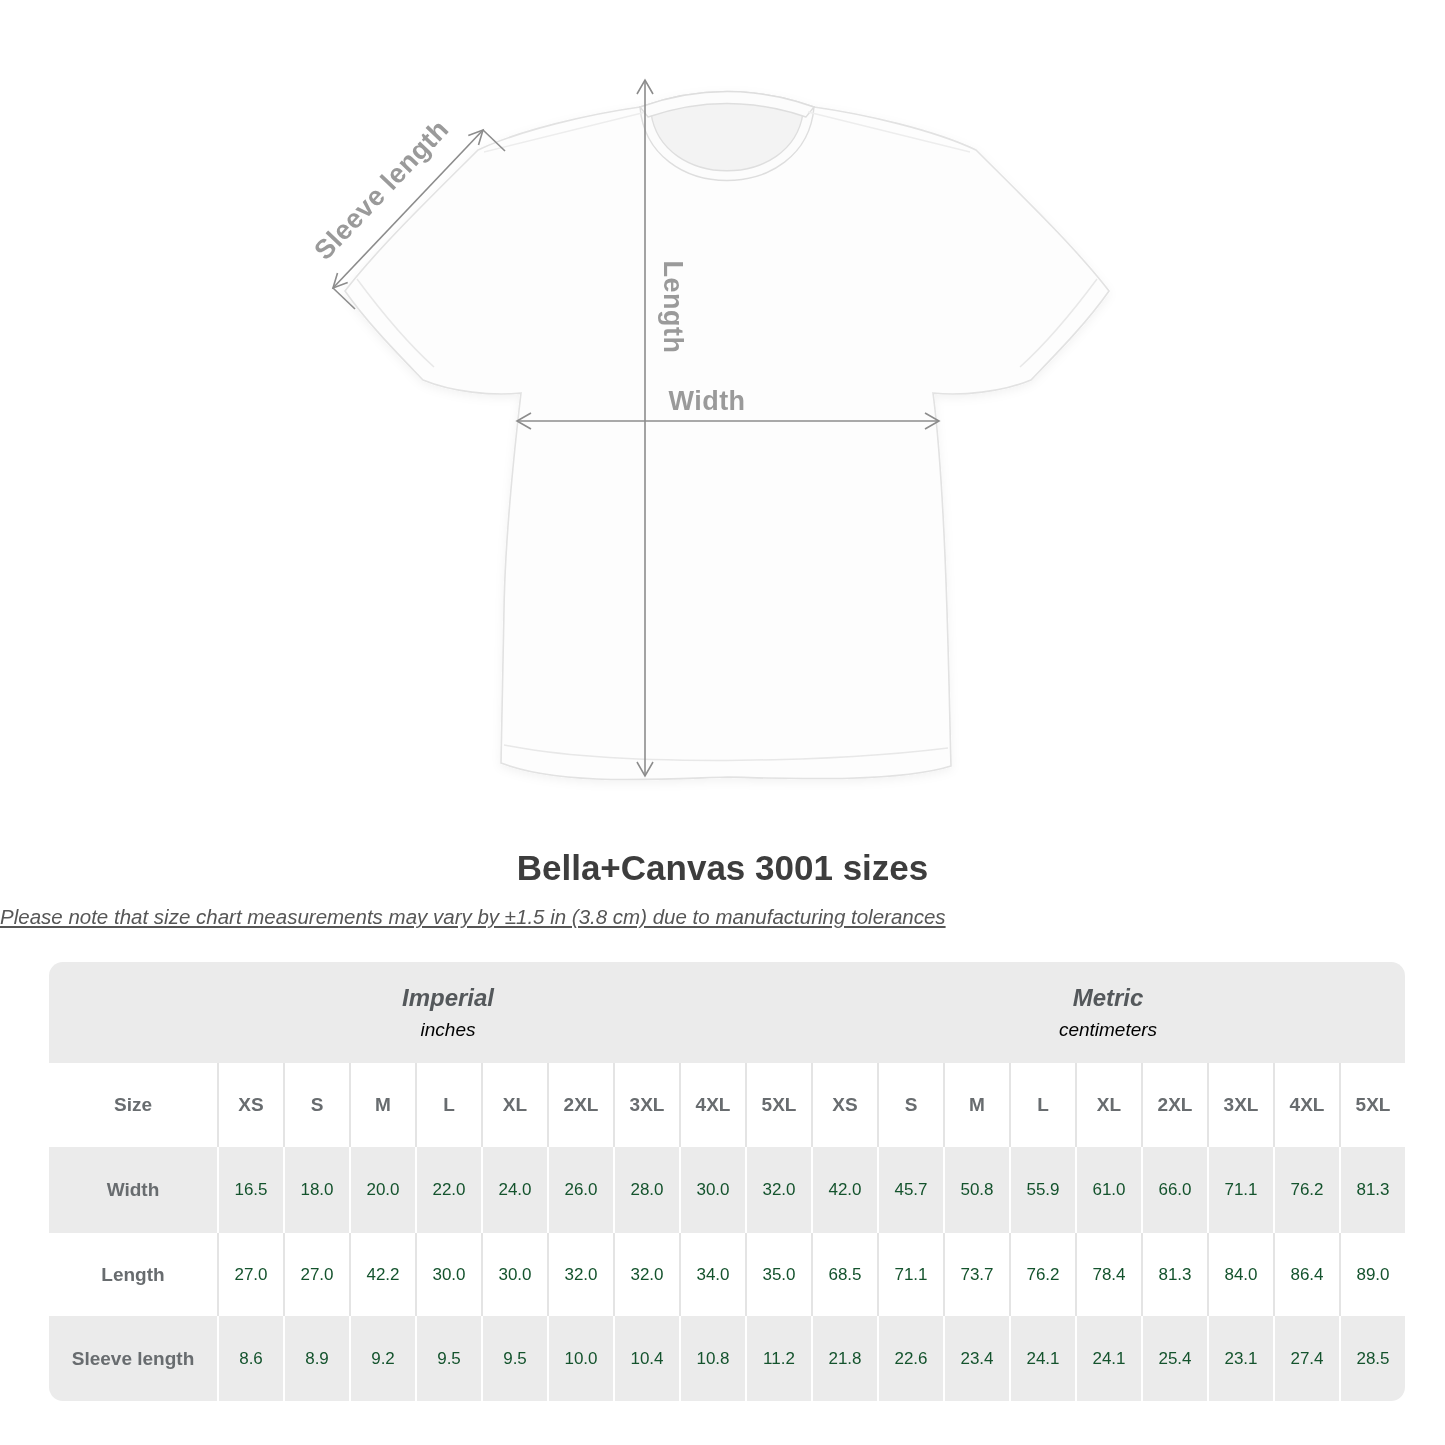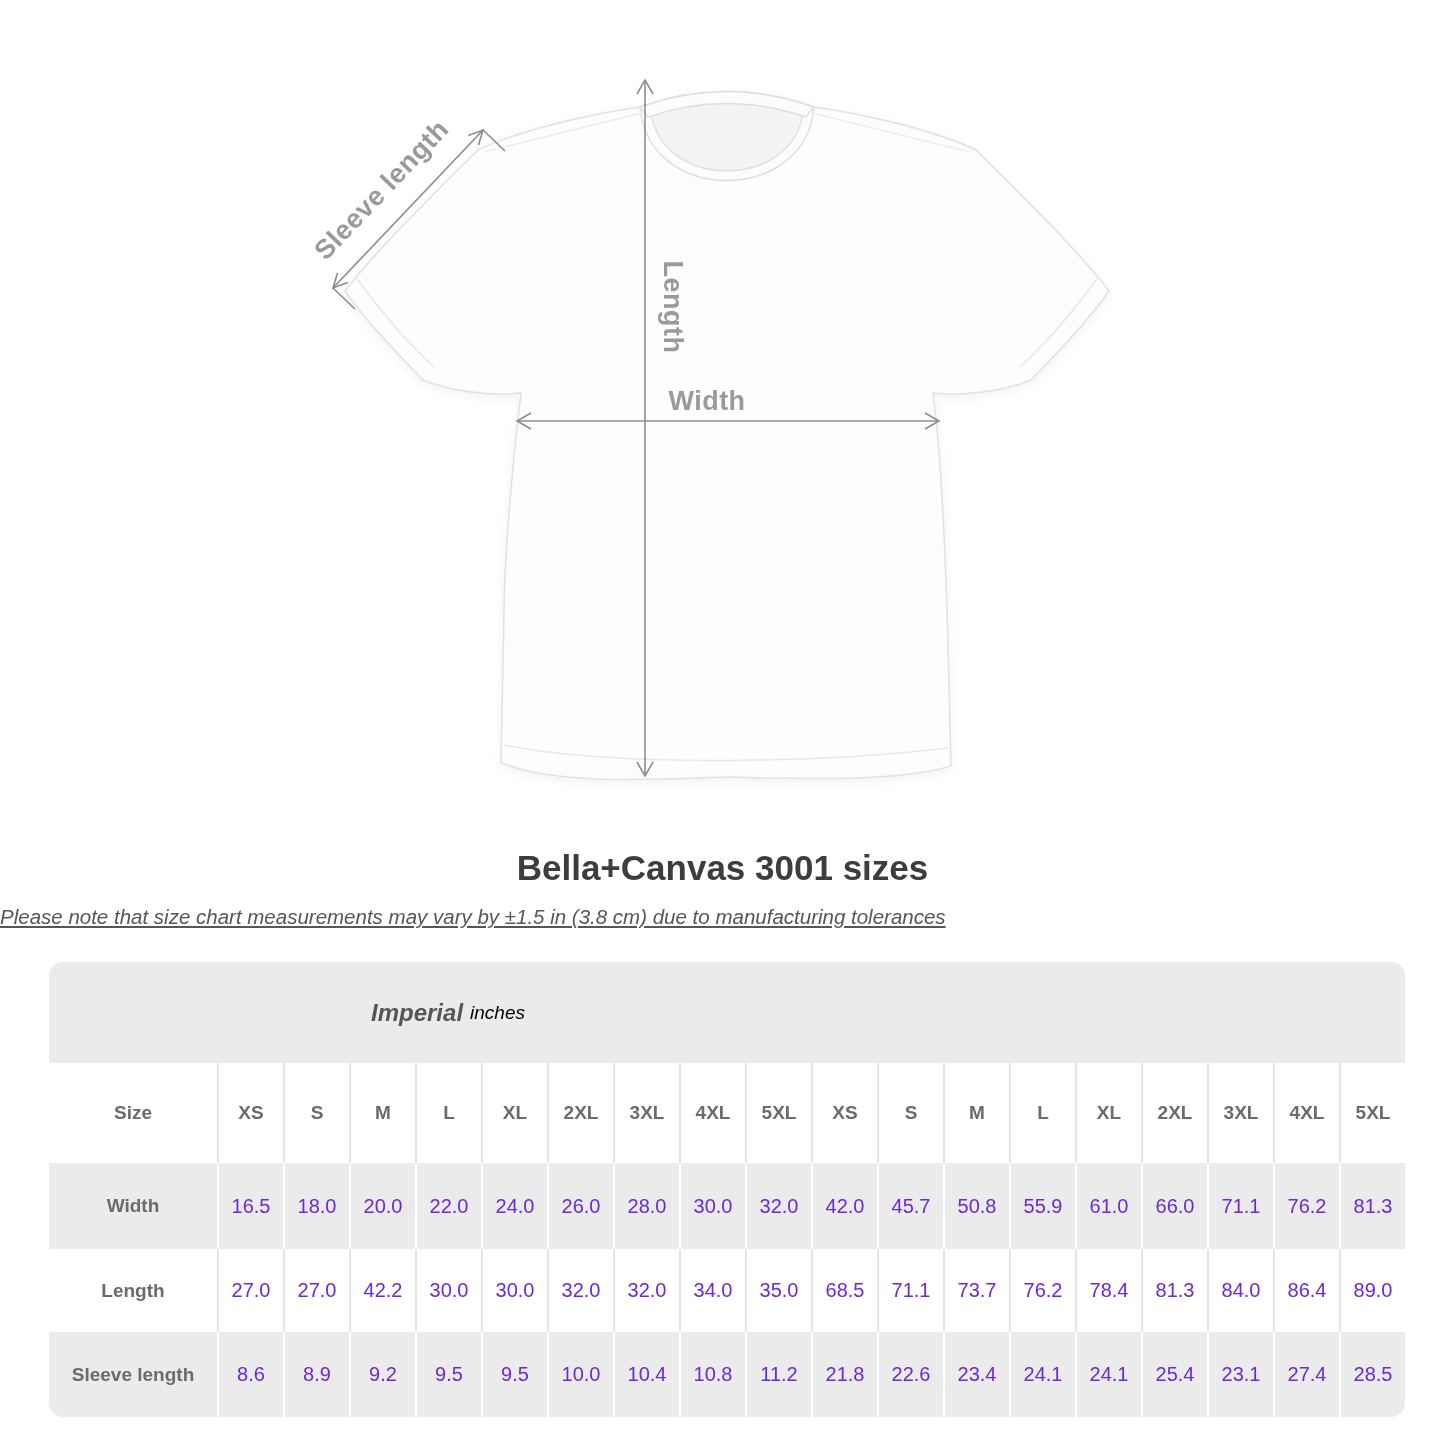--- a/index.html
+++ b/index.html
@@ -27,7 +27,7 @@
     border-radius: 14px; overflow: hidden; background: #ffffff;
   }
   .thead { display: grid; grid-template-columns: 762px 594px; background: #ebebeb; height: 101px; }
-  .group { display: flex; flex-direction: row; justify-content: center; align-items: center; gap: 7px; }
+  .group { display: flex; flex-direction: column; justify-content: center; align-items: center; gap: 7px; }
   .group.imperial { padding-left: 36px; }
   .g-title { font-size: 24px; font-weight: bold; font-style: italic; color: #54585b; }
   .g-sub { font-size: 19px; font-style: italic; color: #000000; }

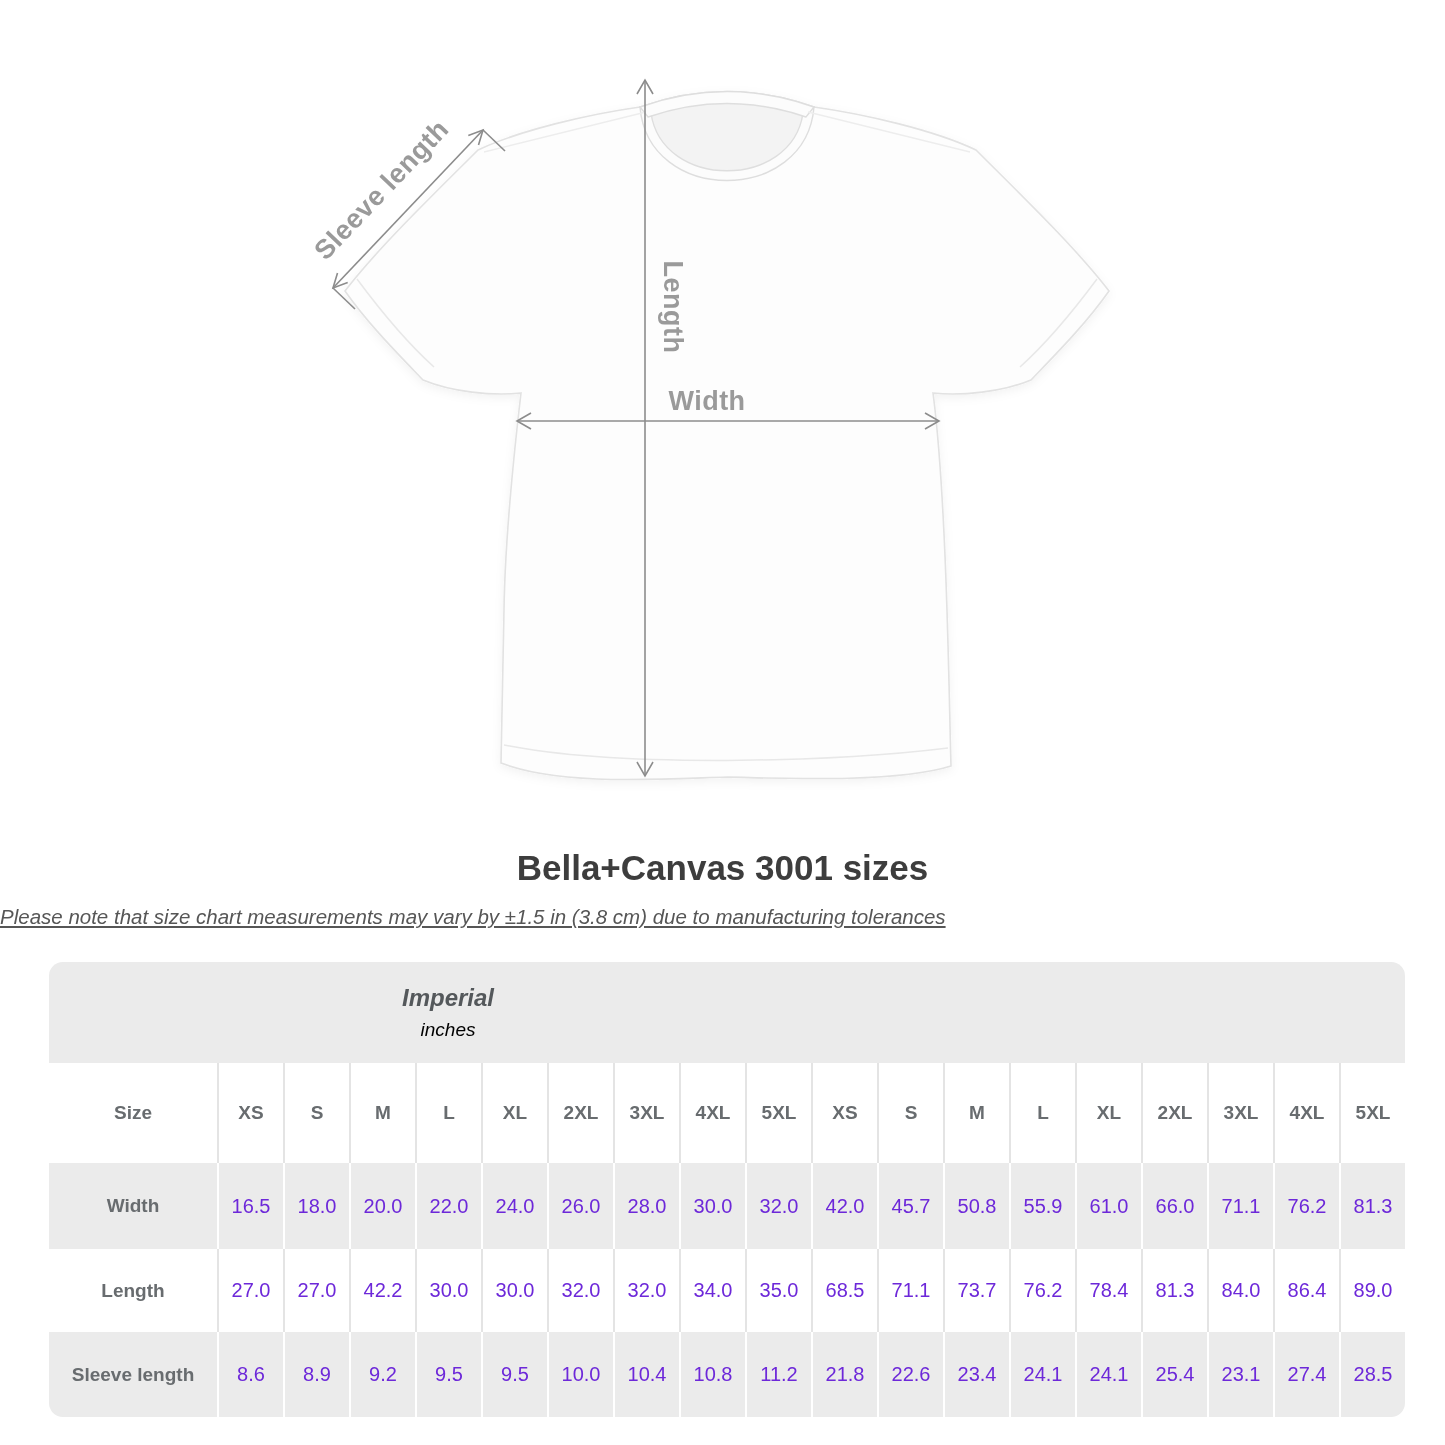--- a/index.html
+++ b/index.html
@@ -121,6 +121,10 @@
         <div class="g-title">Imperial</div>
         <div class="g-sub">inches</div>
       </div>
+      <div class="group metric">
+        <div class="g-title">Metric</div>
+        <div class="g-sub">centimeters</div>
+      </div>
     </div>
 
     <div class="trow white h84">

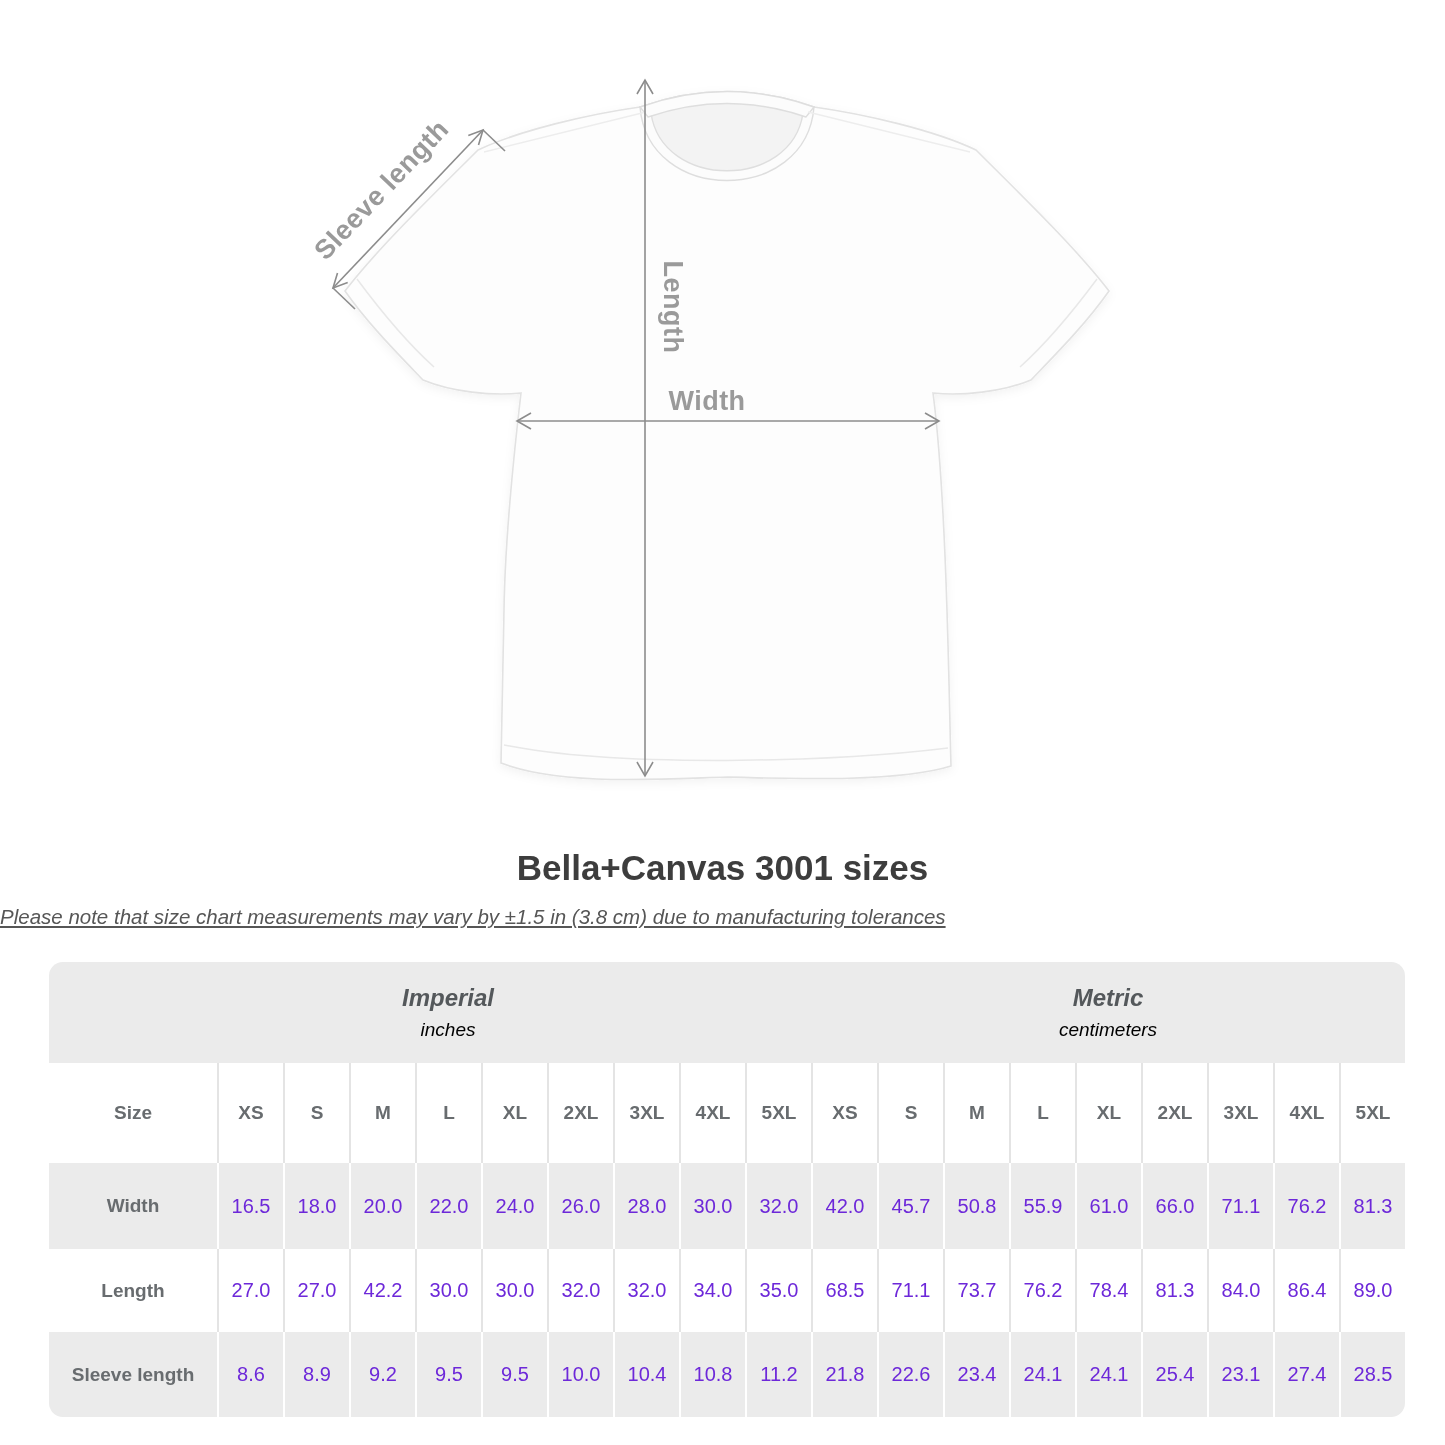--- a/index.html
+++ b/index.html
@@ -34,7 +34,7 @@
   .trow { display: grid; grid-template-columns: 168px repeat(18, 66px); }
   .trow.white { background: #ffffff; }
   .trow.gray { background: #ebebeb; }
-  .trow.h84 { height: 100px; }
+  .trow.h84 { height: 84px; }
   .trow.h86 { height: 86px; }
   .trow.h83 { height: 83px; }
   .trow.h85 { height: 85px; }

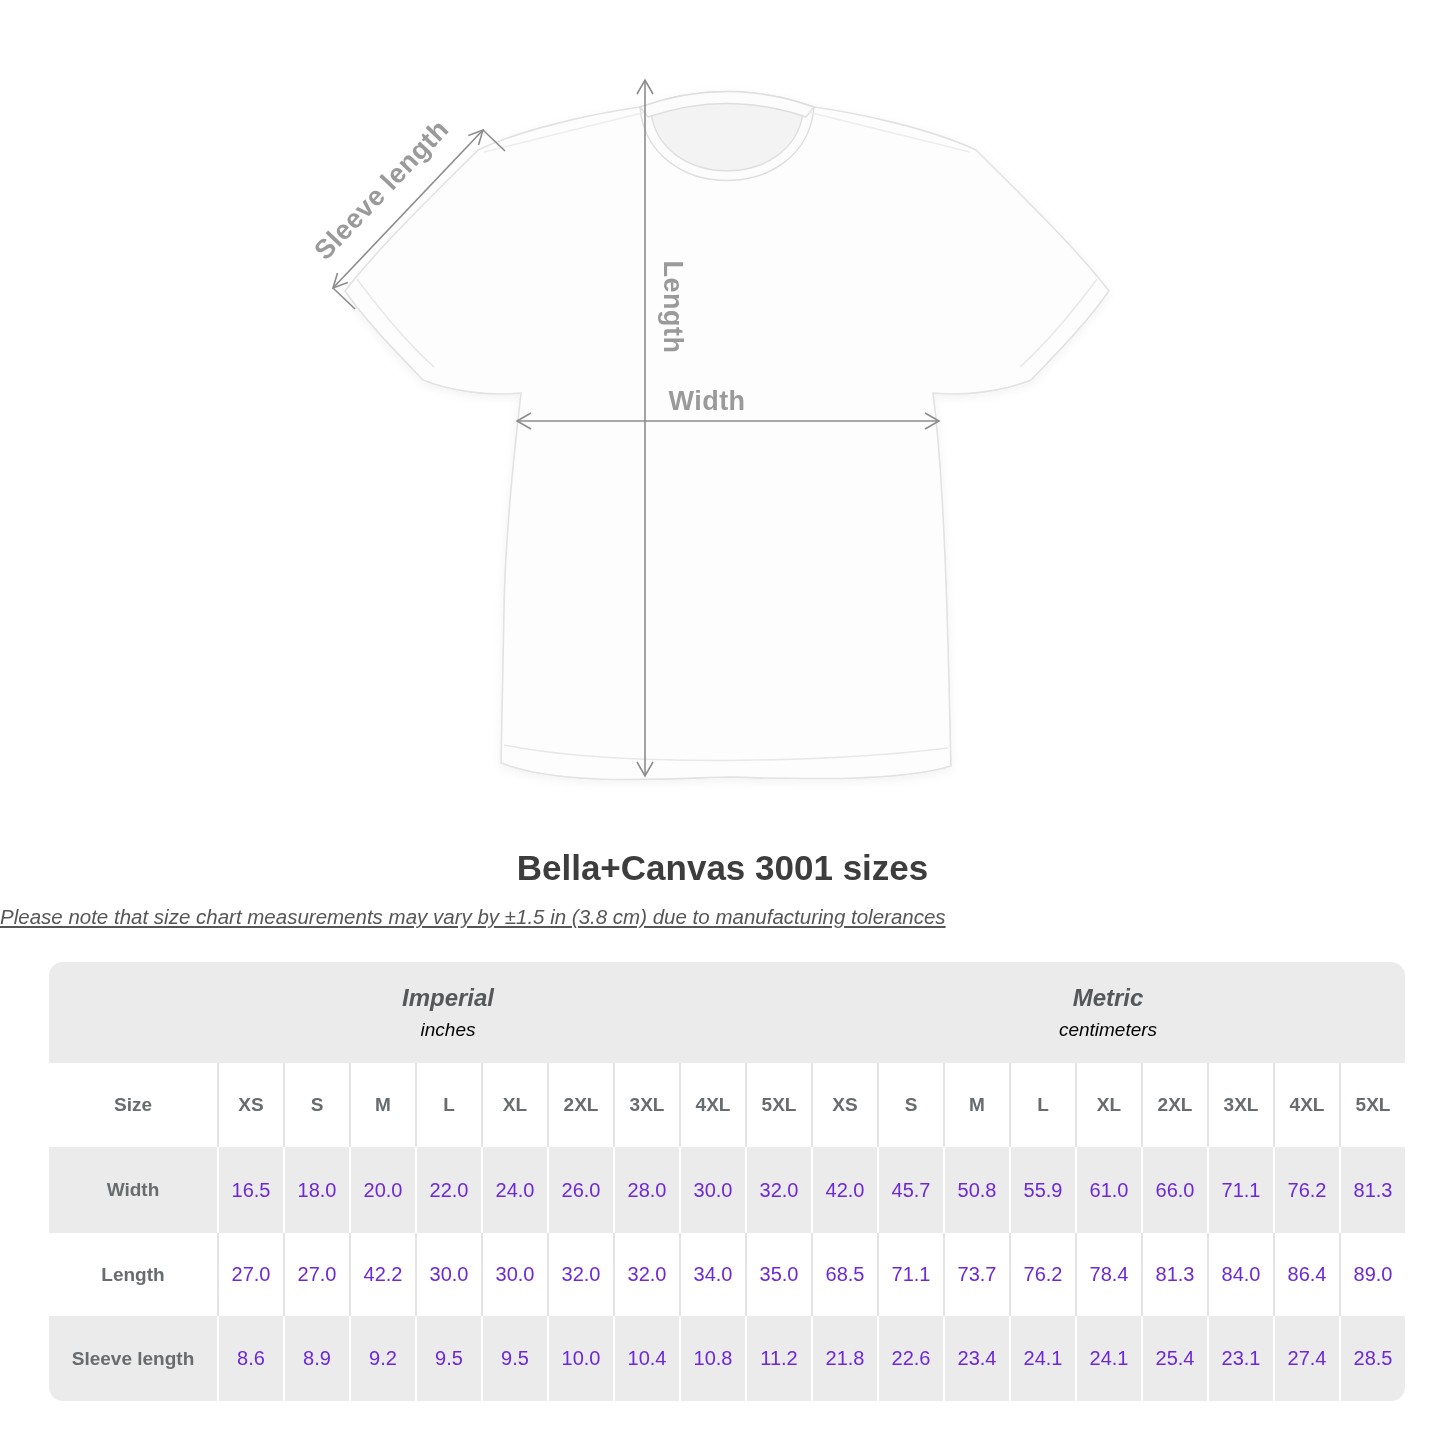--- a/index.html
+++ b/index.html
@@ -42,7 +42,7 @@
   .trow.white > .c + .c { border-left: 2px solid #e4e4e4; }
   .trow.gray  > .c + .c { border-left: 2px solid #ffffff; }
   .lbl, .sz { font-weight: bold; font-size: 19px; color: #686c6f; }
-  .v { font-size: 20px; color: #6d28d9; }
+  .v { font-size: 17px; color: #14532d; }
 </style>
 </head>
 <body>

